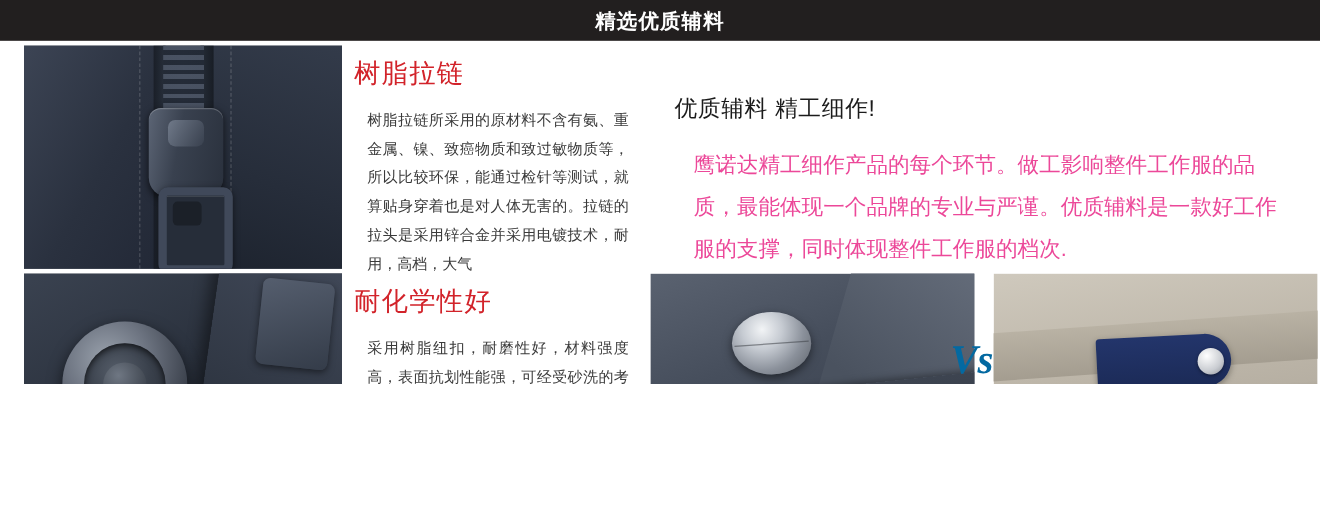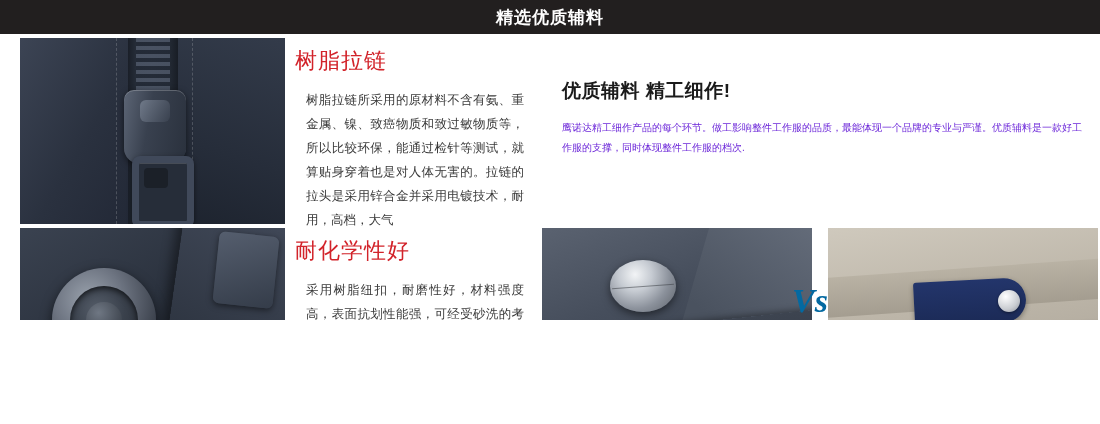--- a/index.html
+++ b/index.html
@@ -205,7 +205,7 @@
   .right-heading {
     color: #1b1b1b;
     font-size: 19px;
-    font-weight: bold;
+    font-weight: normal;
     margin: 0 0 14px 0;
     letter-spacing: .5px;
   }

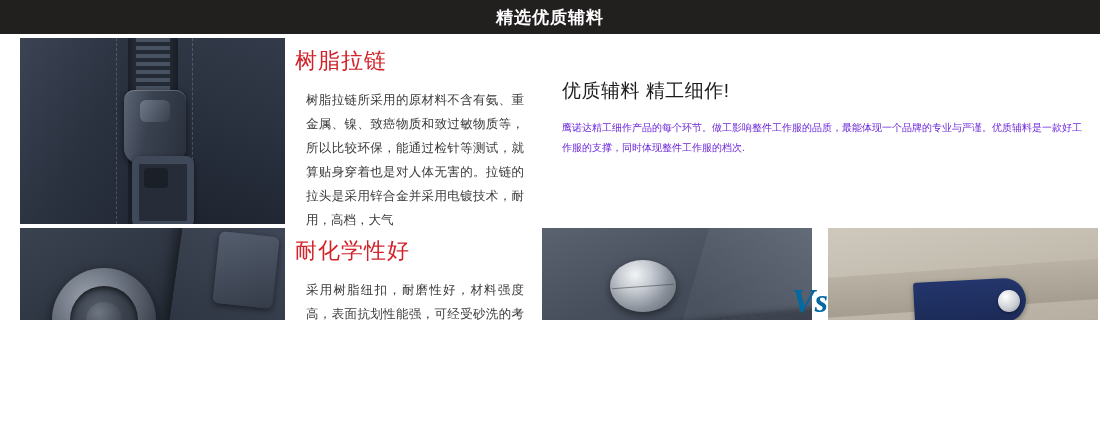--- a/index.html
+++ b/index.html
@@ -210,10 +210,10 @@
     letter-spacing: .5px;
   }
   .right-body {
-    color: #6d28d9;
-    font-size: 10px;
+    color: #ec4899;
+    font-size: 18px;
     line-height: 1.95;
-    margin: 0;
+    margin: 16px;
   }
 
   

